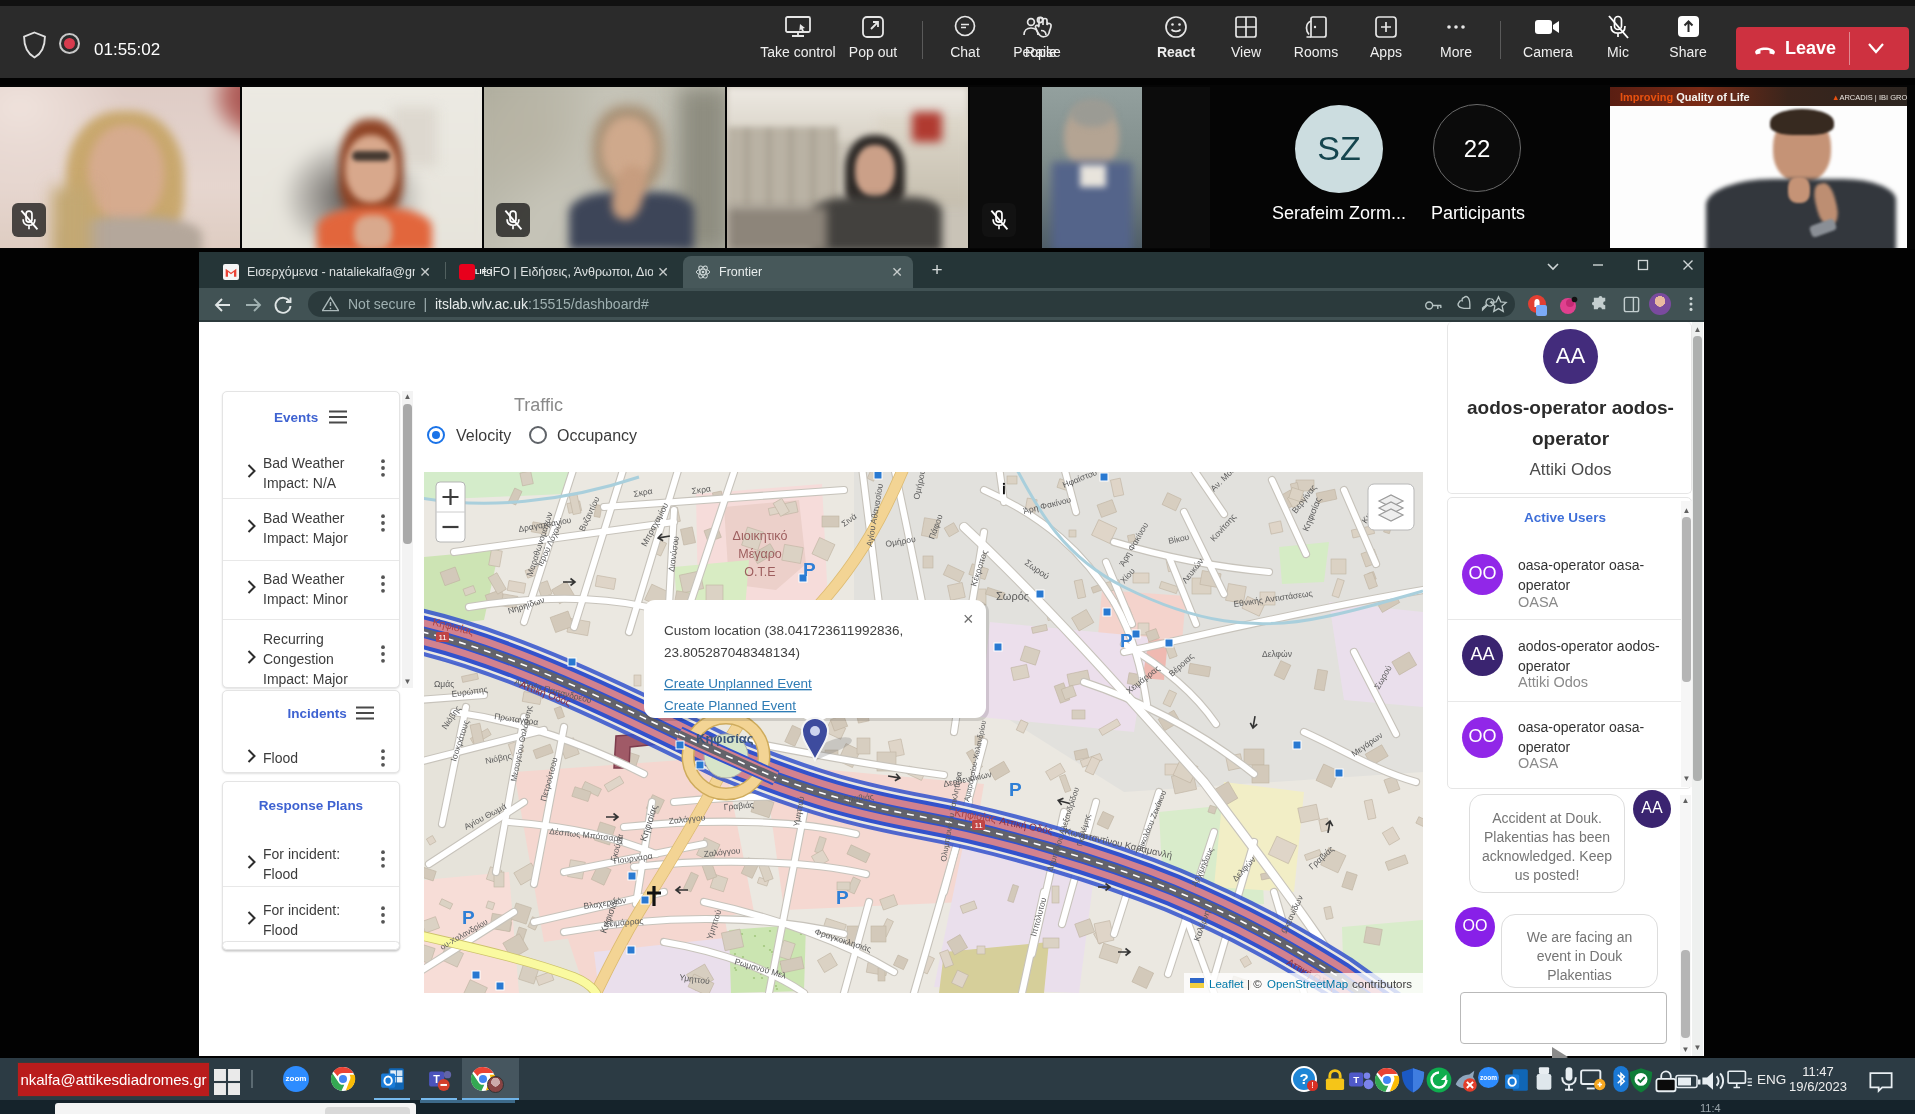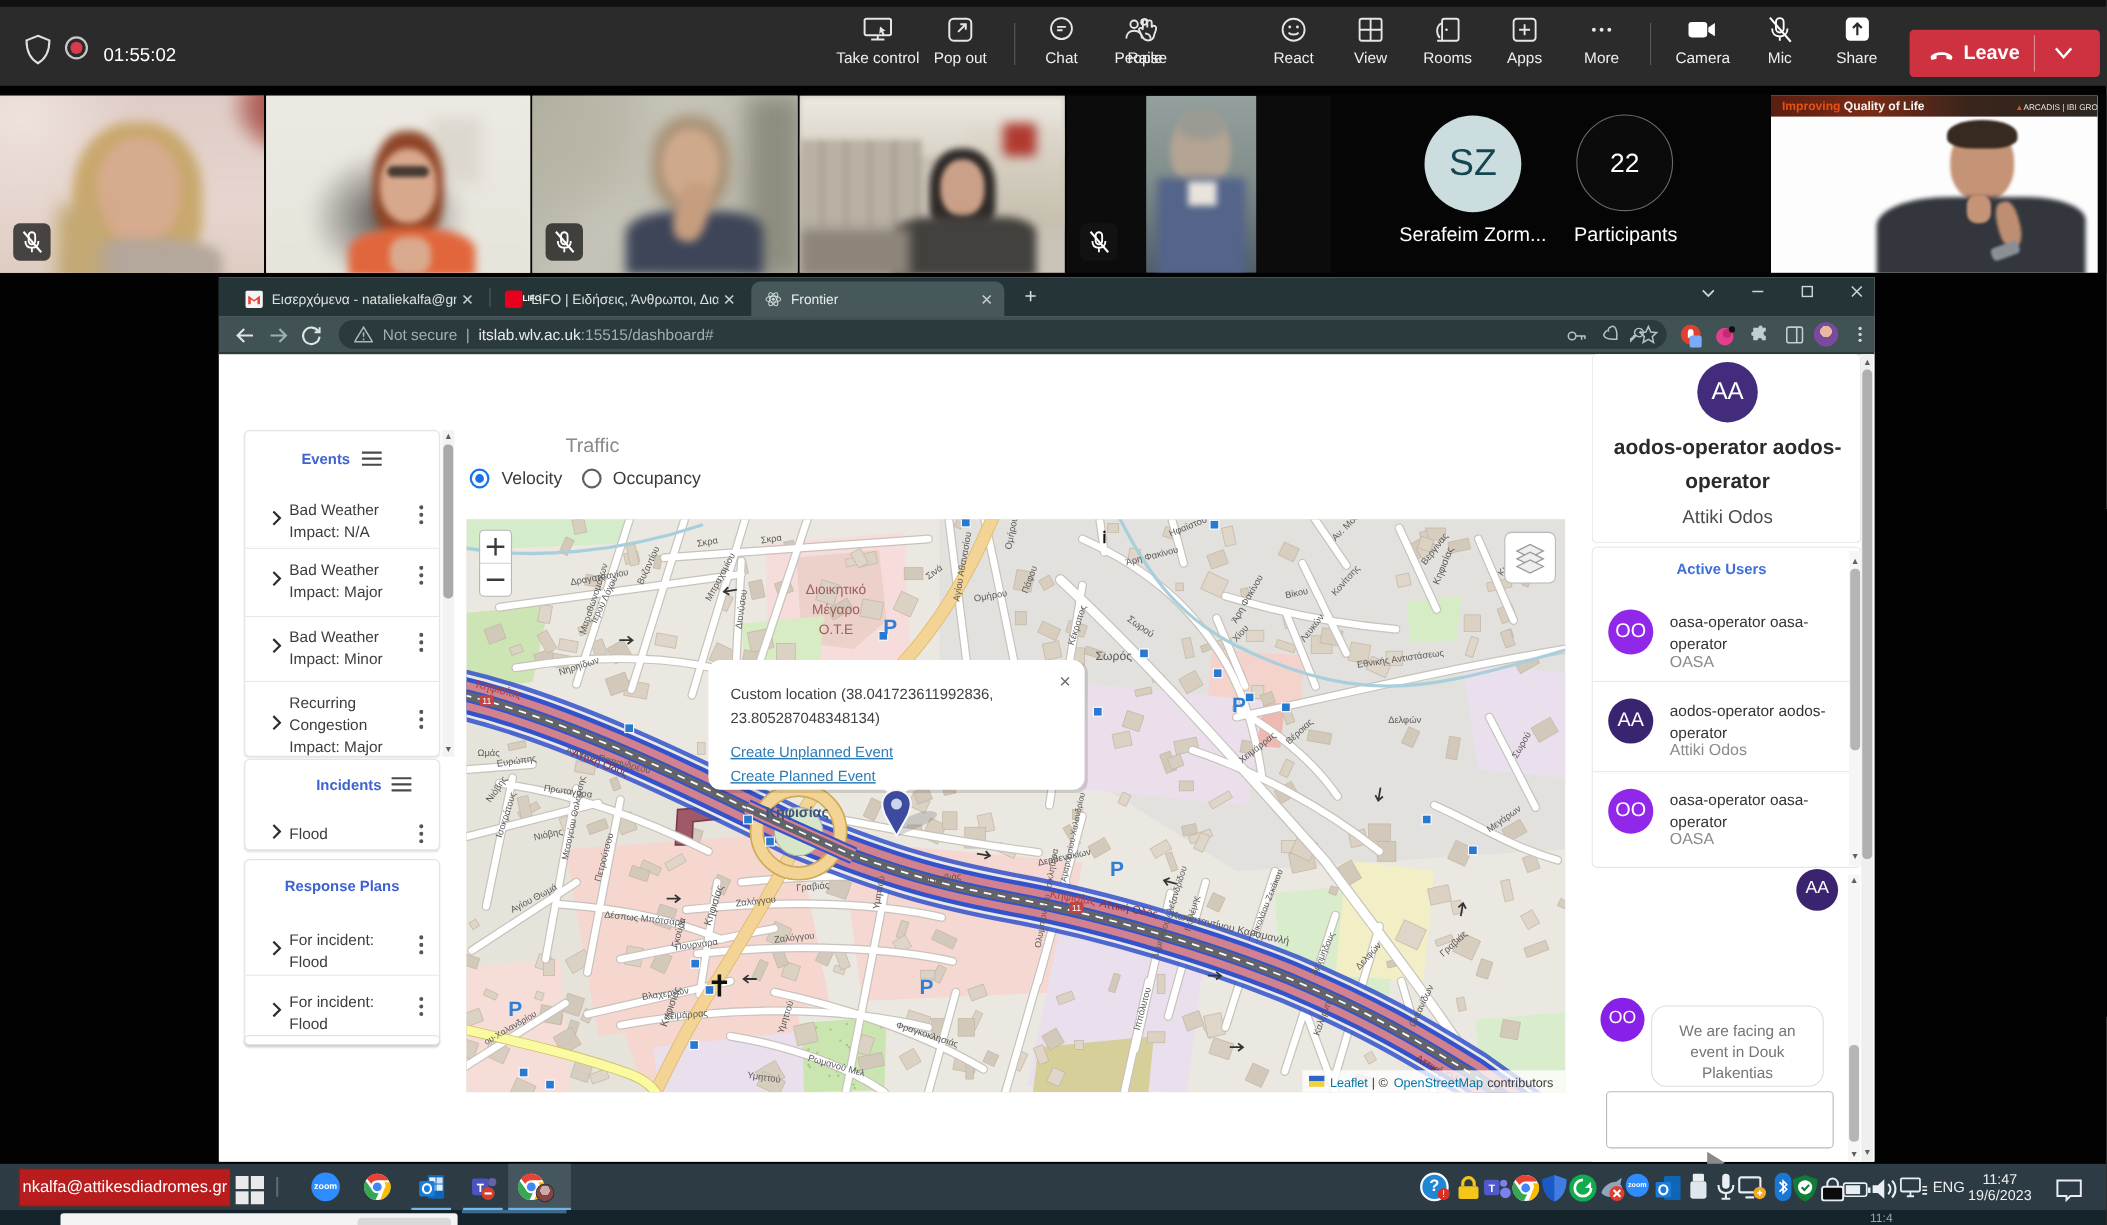--- a/index.html
+++ b/index.html
@@ -129,7 +129,7 @@
         </svg>
       <div class="lbl">Raise</div>
     </div>
-    <div class="tbtn" style="left:1141px;">
+    <div class="tbtn" style="left:1141px;font-weight:bold;">
       <svg width="26" height="26" viewBox="0 0 26 26">
           <circle cx="13" cy="13" r="10" fill="none" stroke="#e6e6e6" stroke-width="1.7"></circle>
           <circle cx="9.5" cy="10.5" r="1.3" fill="#e6e6e6"></circle>

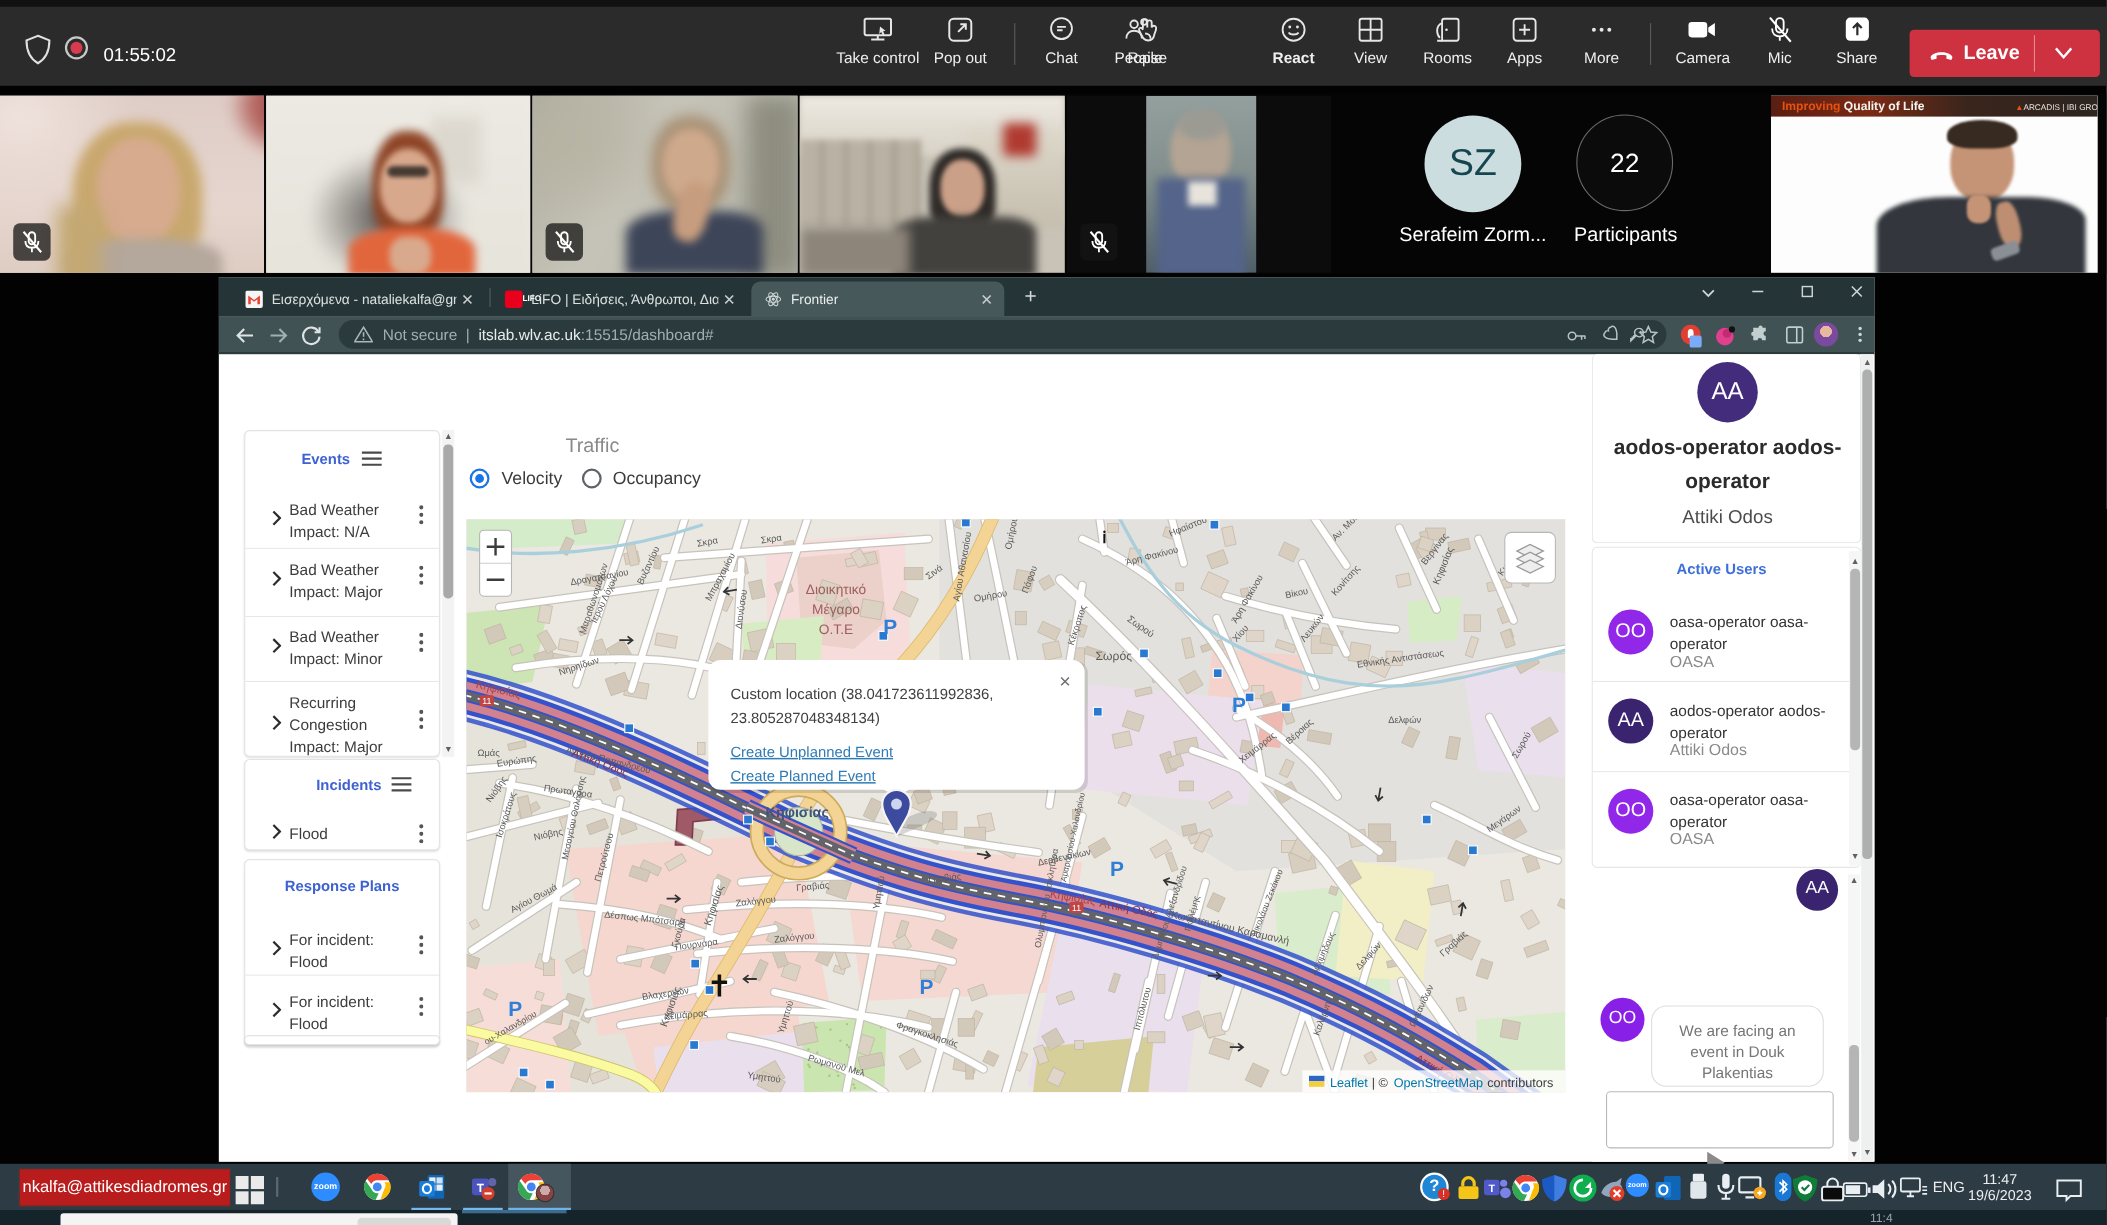--- a/index.html
+++ b/index.html
@@ -1164,6 +1164,7 @@
       </div>
 
       <div class="abs" style="left:1248px;top:468px;width:245px;height:266px;background:#fff;">
+        <div class="chatbub" style="left:22px;top:4px;width:156px;height:99px;padding-top:14px;">Accident at Douk.<br>Plakentias has been<br>acknowledged. Keep<br>us posted!</div>
         <div class="avcirc" style="left:186px;top:0;width:38px;height:38px;background:#3a2470;"></div>
         <div class="abs" style="left:186px;top:9px;width:38px;text-align:center;font-size:16px;color:#fff;">AA</div>
         <div class="avcirc" style="left:8px;top:117px;width:40px;height:40px;background:#8820e8;"></div>

